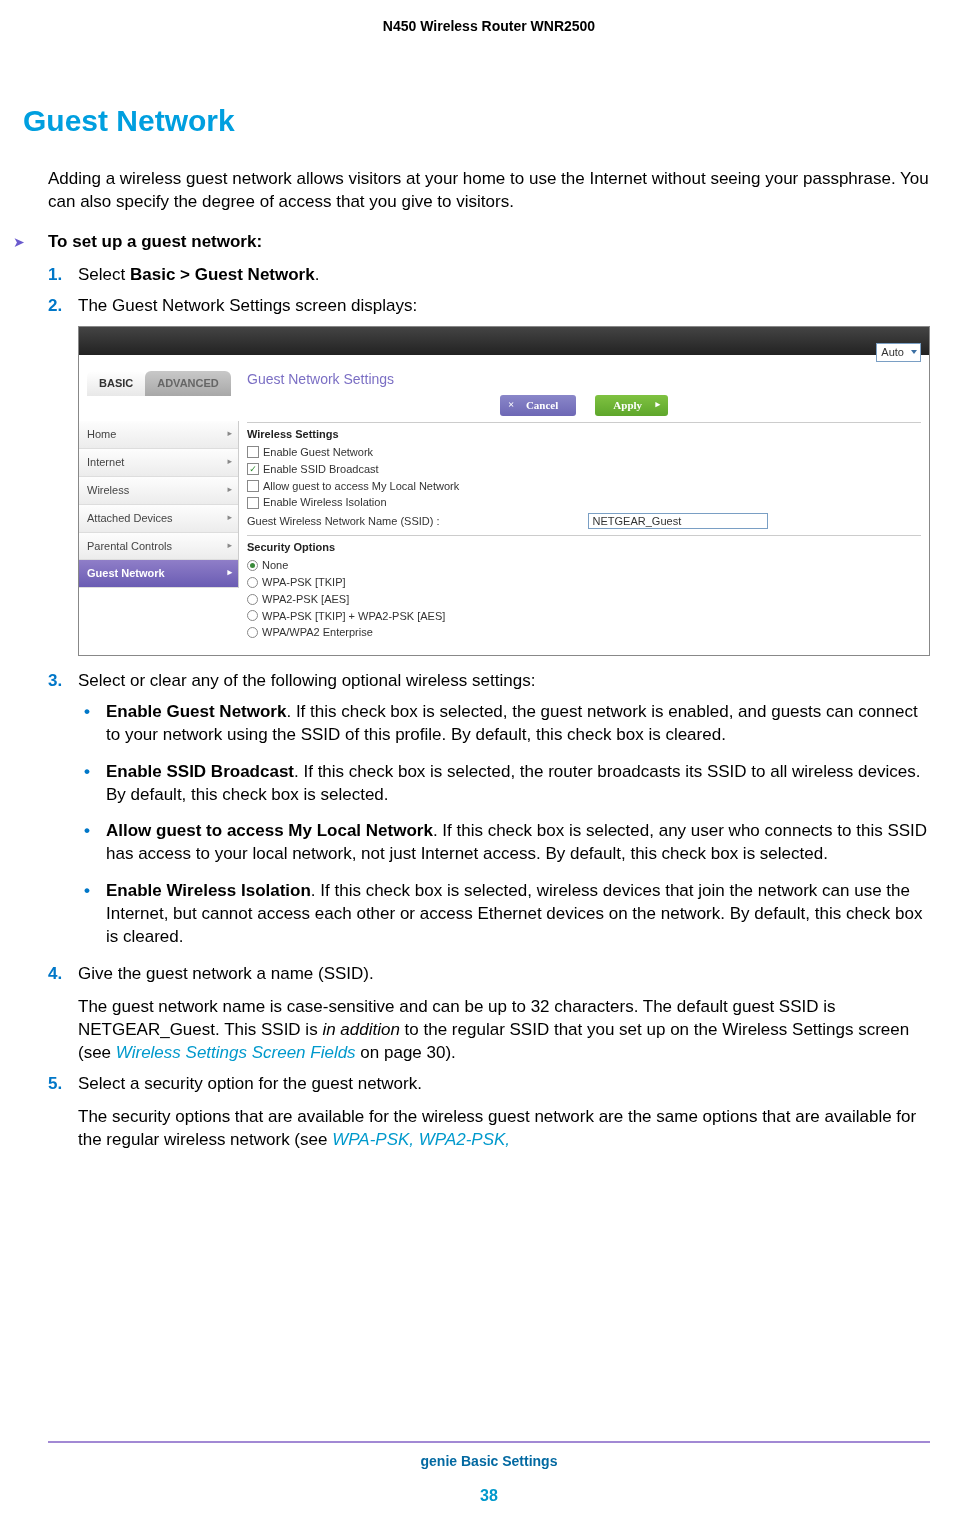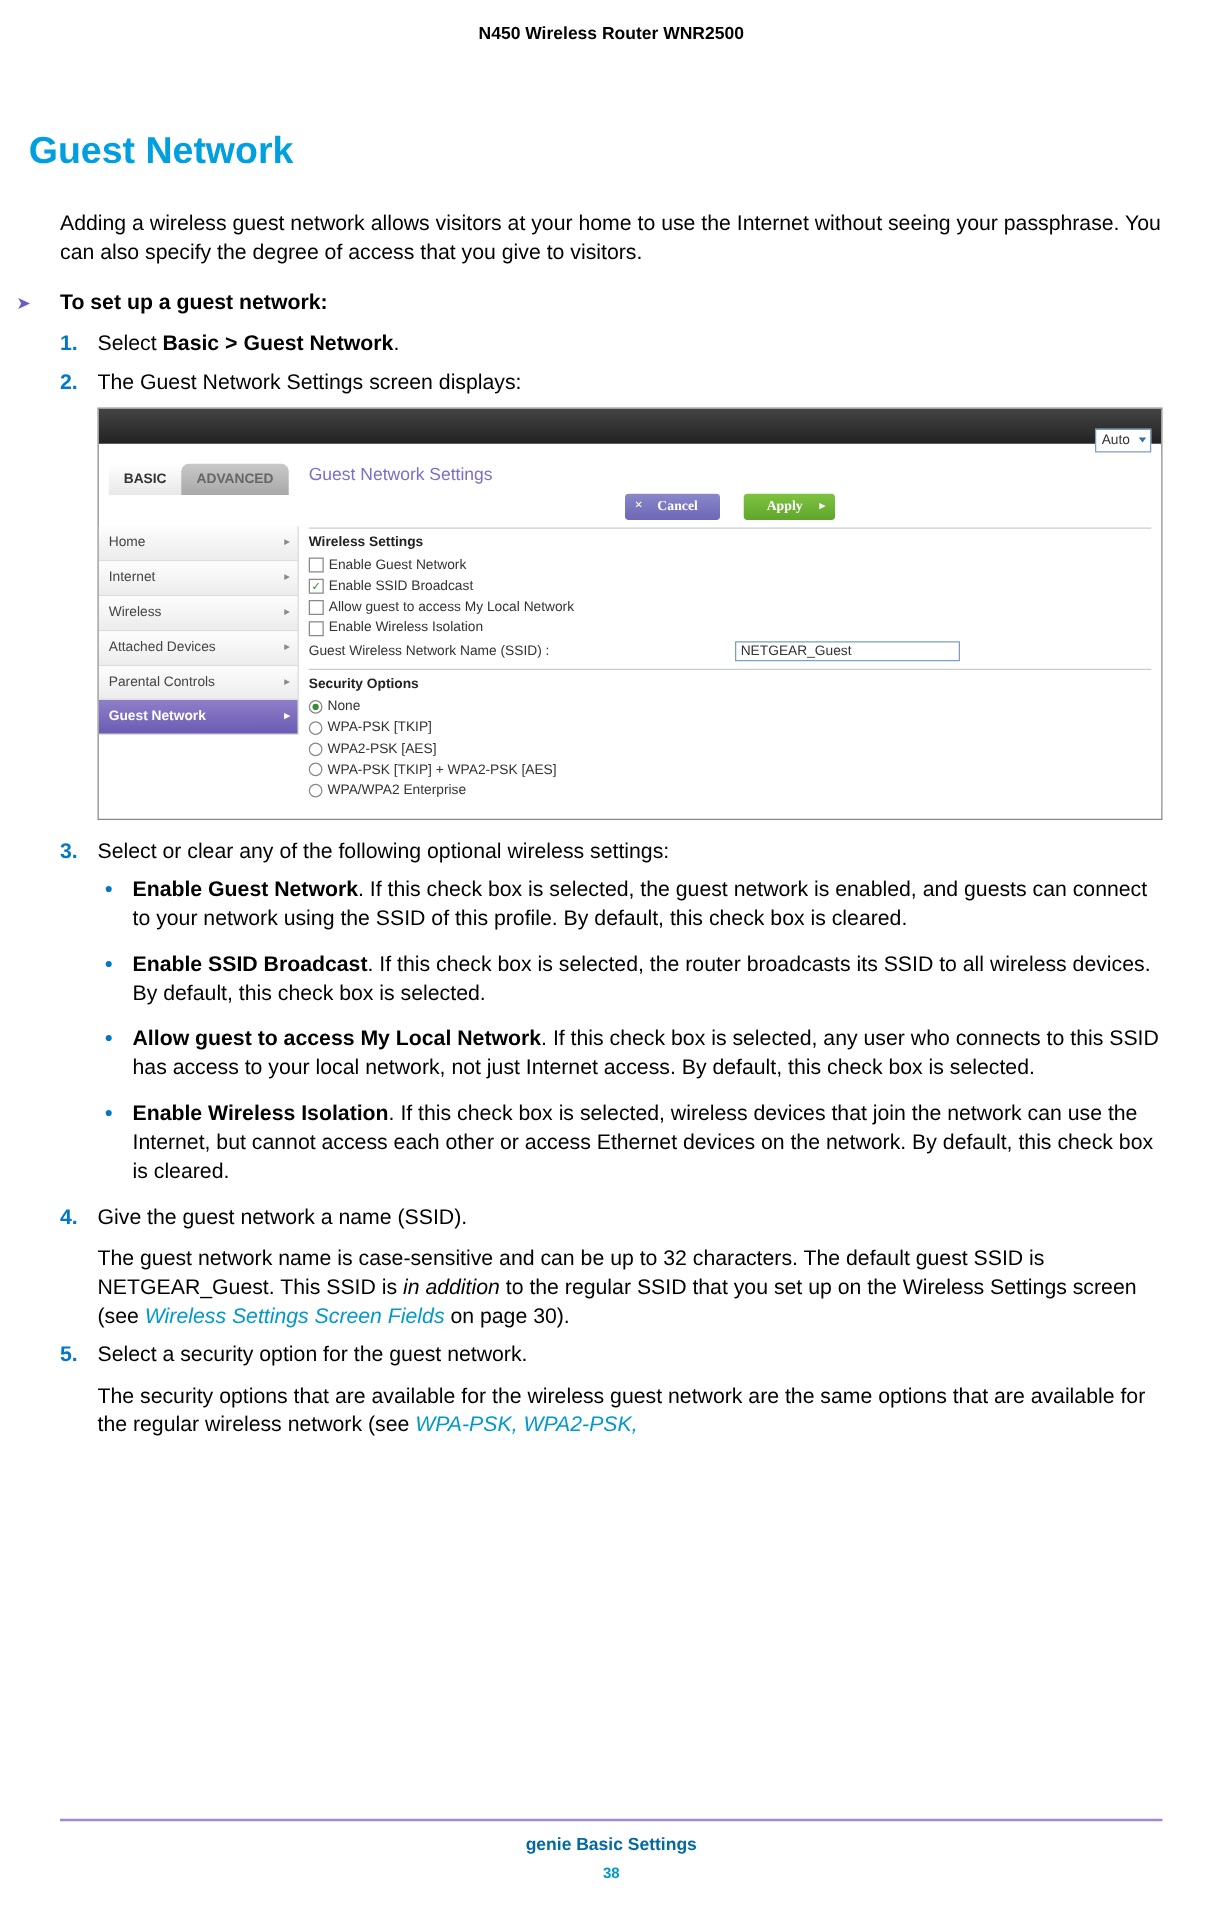--- a/index.html
+++ b/index.html
@@ -225,7 +225,7 @@
     margin: 0 48px 10px 48px;
   }
   .footer-text { font-weight: bold; font-size: 14px; color:#0369a1; }
-  .footer-page { color: #0099cc; font-weight: bold; font-size: 12px; margin-top: 8px; }
+  .footer-page { color: #0099cc; font-weight: bold; font-size: 16px; margin-top: 18px; }
 </style>
 </head>
 <body>

